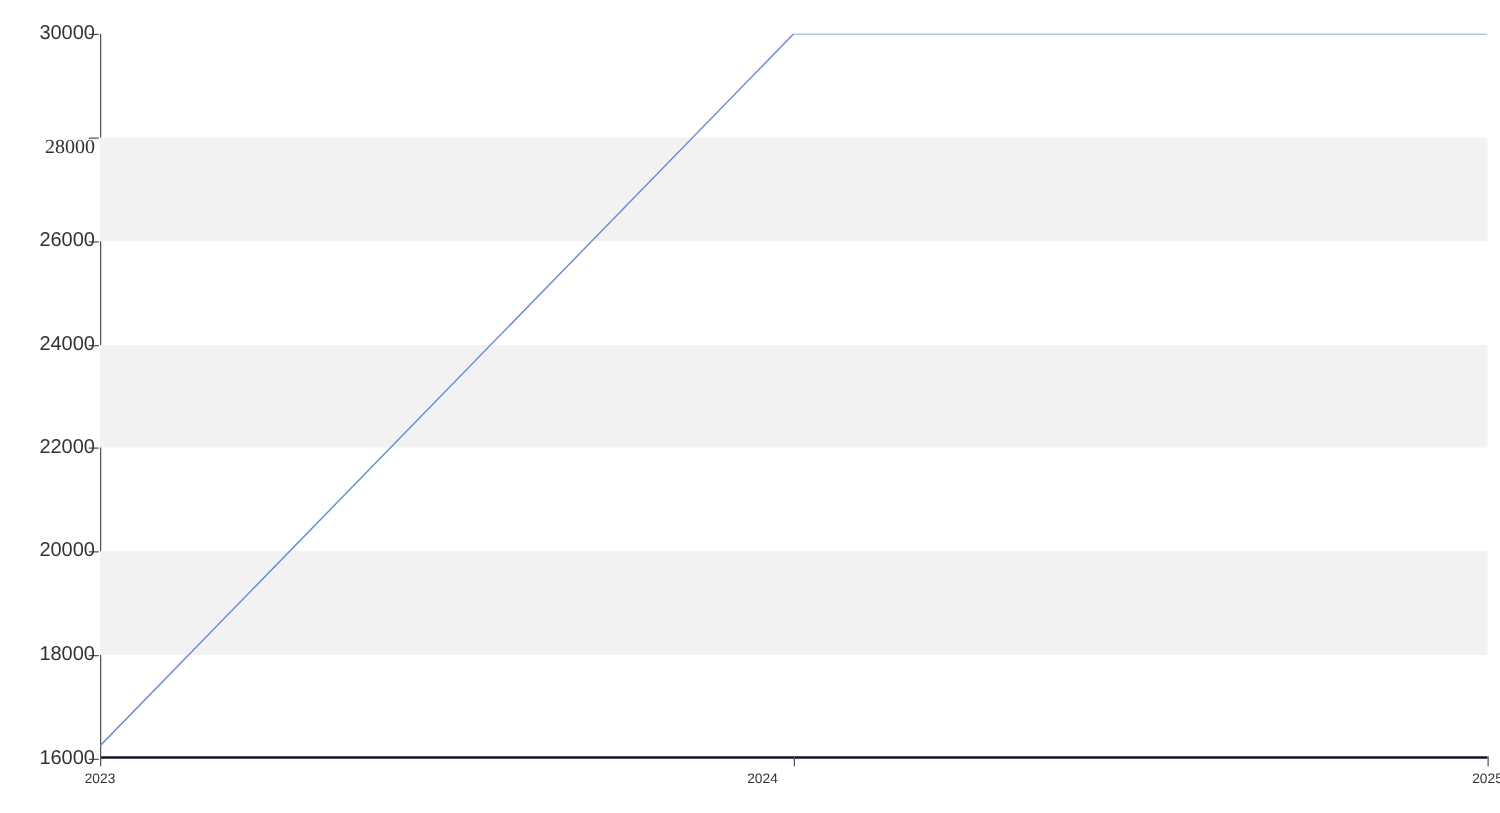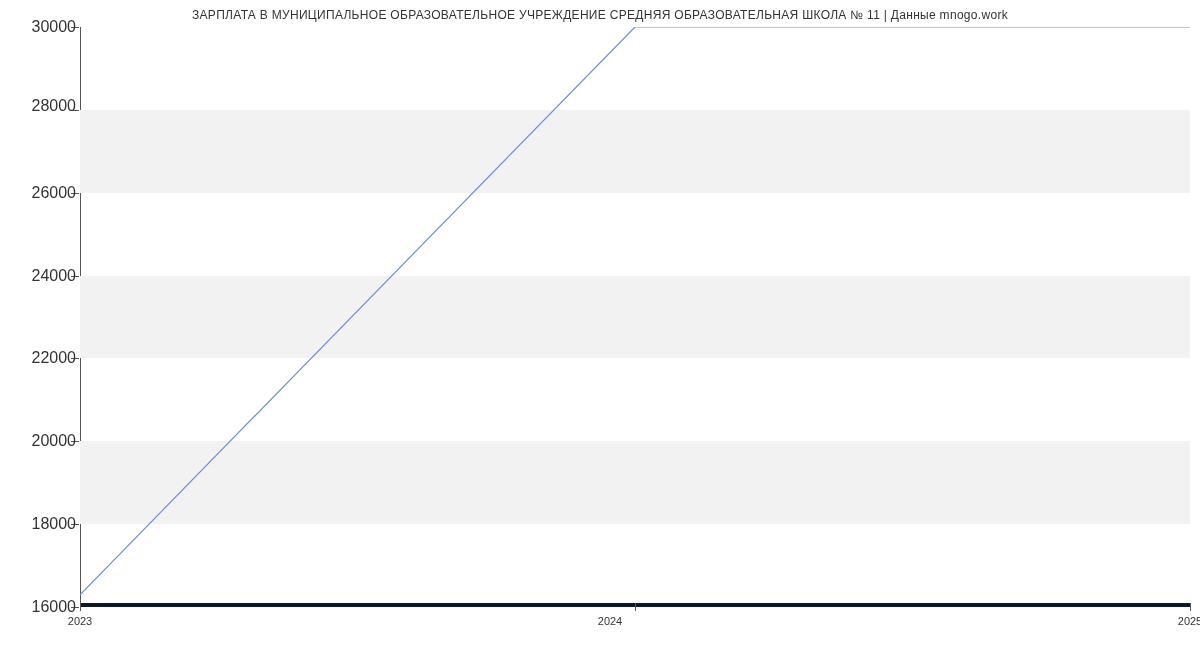--- a/index.html
+++ b/index.html
@@ -90,7 +90,6 @@
 <body>
 
 <div class="chart-container">
-  <div class="chart-title">ЗАРПЛАТА В МУНИЦИПАЛЬНОЕ ОБРАЗОВАТЕЛЬНОЕ УЧРЕЖДЕНИЕ СРЕДНЯЯ ОБРАЗОВАТЕЛЬНАЯ ШКОЛА № 11 | Данные mnogo.work</div>
   <div class="plot-area" id="plot">
       <div class="band" style="top: 82.8571px; height: 82.8571px;"></div>
       <div class="band" style="top: 248.571px; height: 82.8571px;"></div>

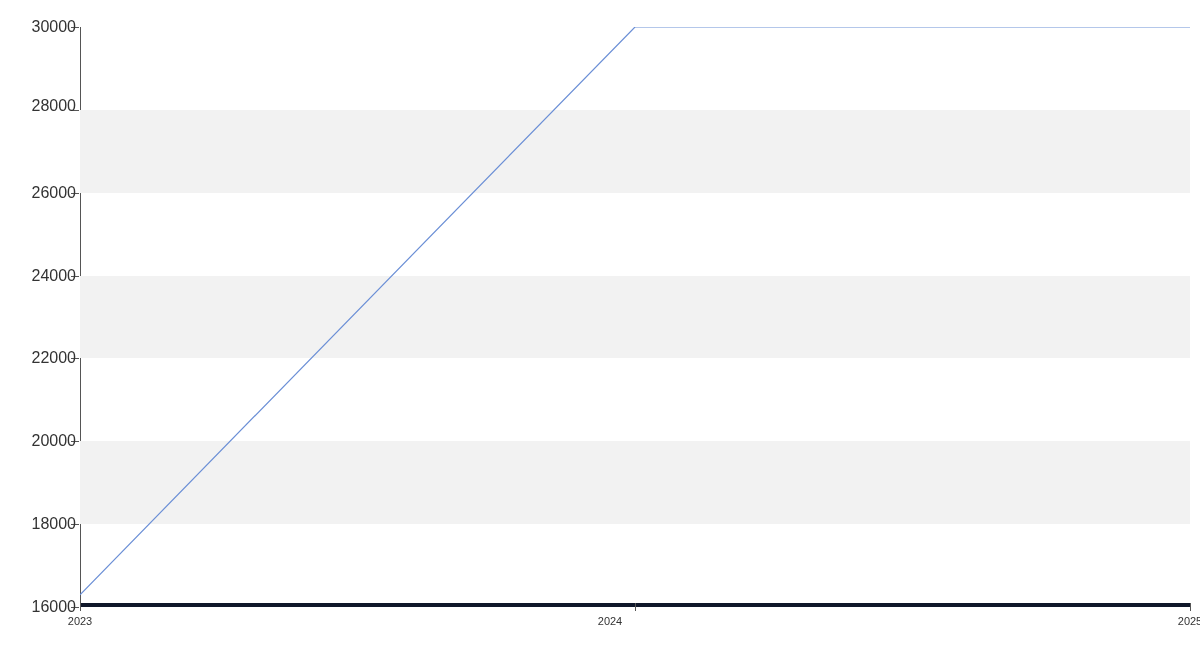--- a/index.html
+++ b/index.html
@@ -118,7 +118,7 @@
     <div class="y-label" style="top: 358.429px;">22000</div>
     <div class="y-label" style="top: 275.571px; margin-left: 46px;">24000</div>
     <div class="y-label" style="top: 192.714px;">26000</div>
-    <div class="y-label" style="top: 106px;">28000</div>
+    <div class="y-label" style="top: 118px; font-family: Liberation Serif, serif;">28000</div>
     <div class="y-label" style="top: 27px;">30000</div>
   </div>
 

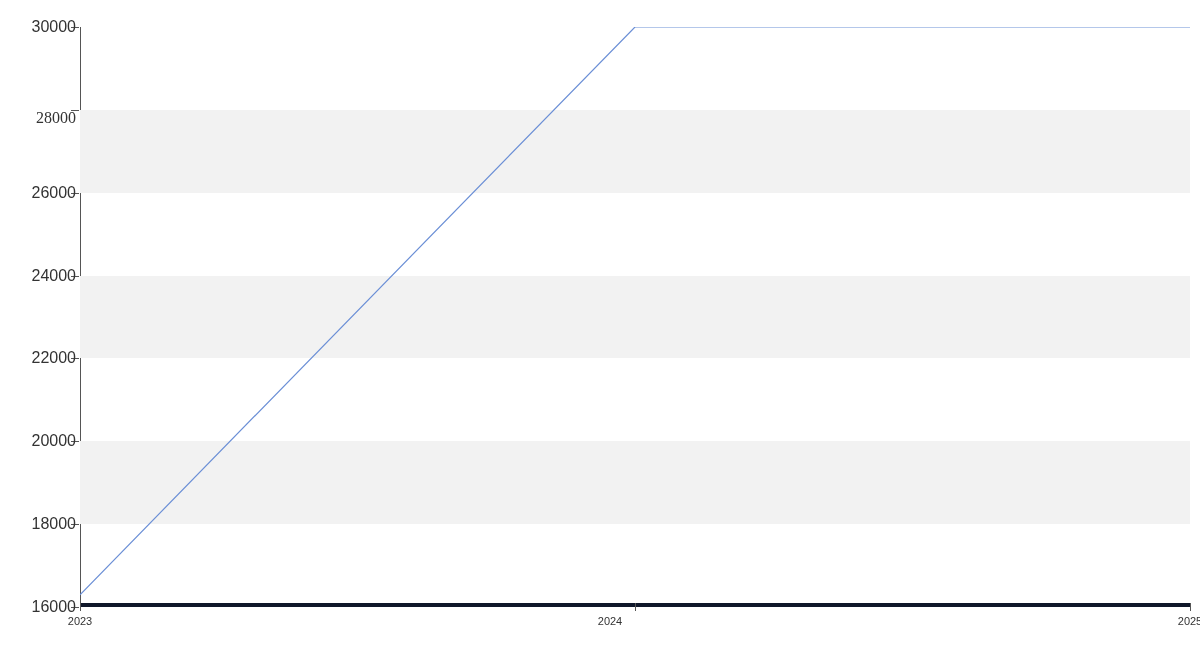--- a/index.html
+++ b/index.html
@@ -31,7 +31,7 @@
       top: 27px;
       width: 1110px;
       height: 580px;
-      border-bottom: 4px solid #0f172a;
+      border-bottom: 2px solid #0f172a;
     }
     .plot-area::before {
       content: "";

